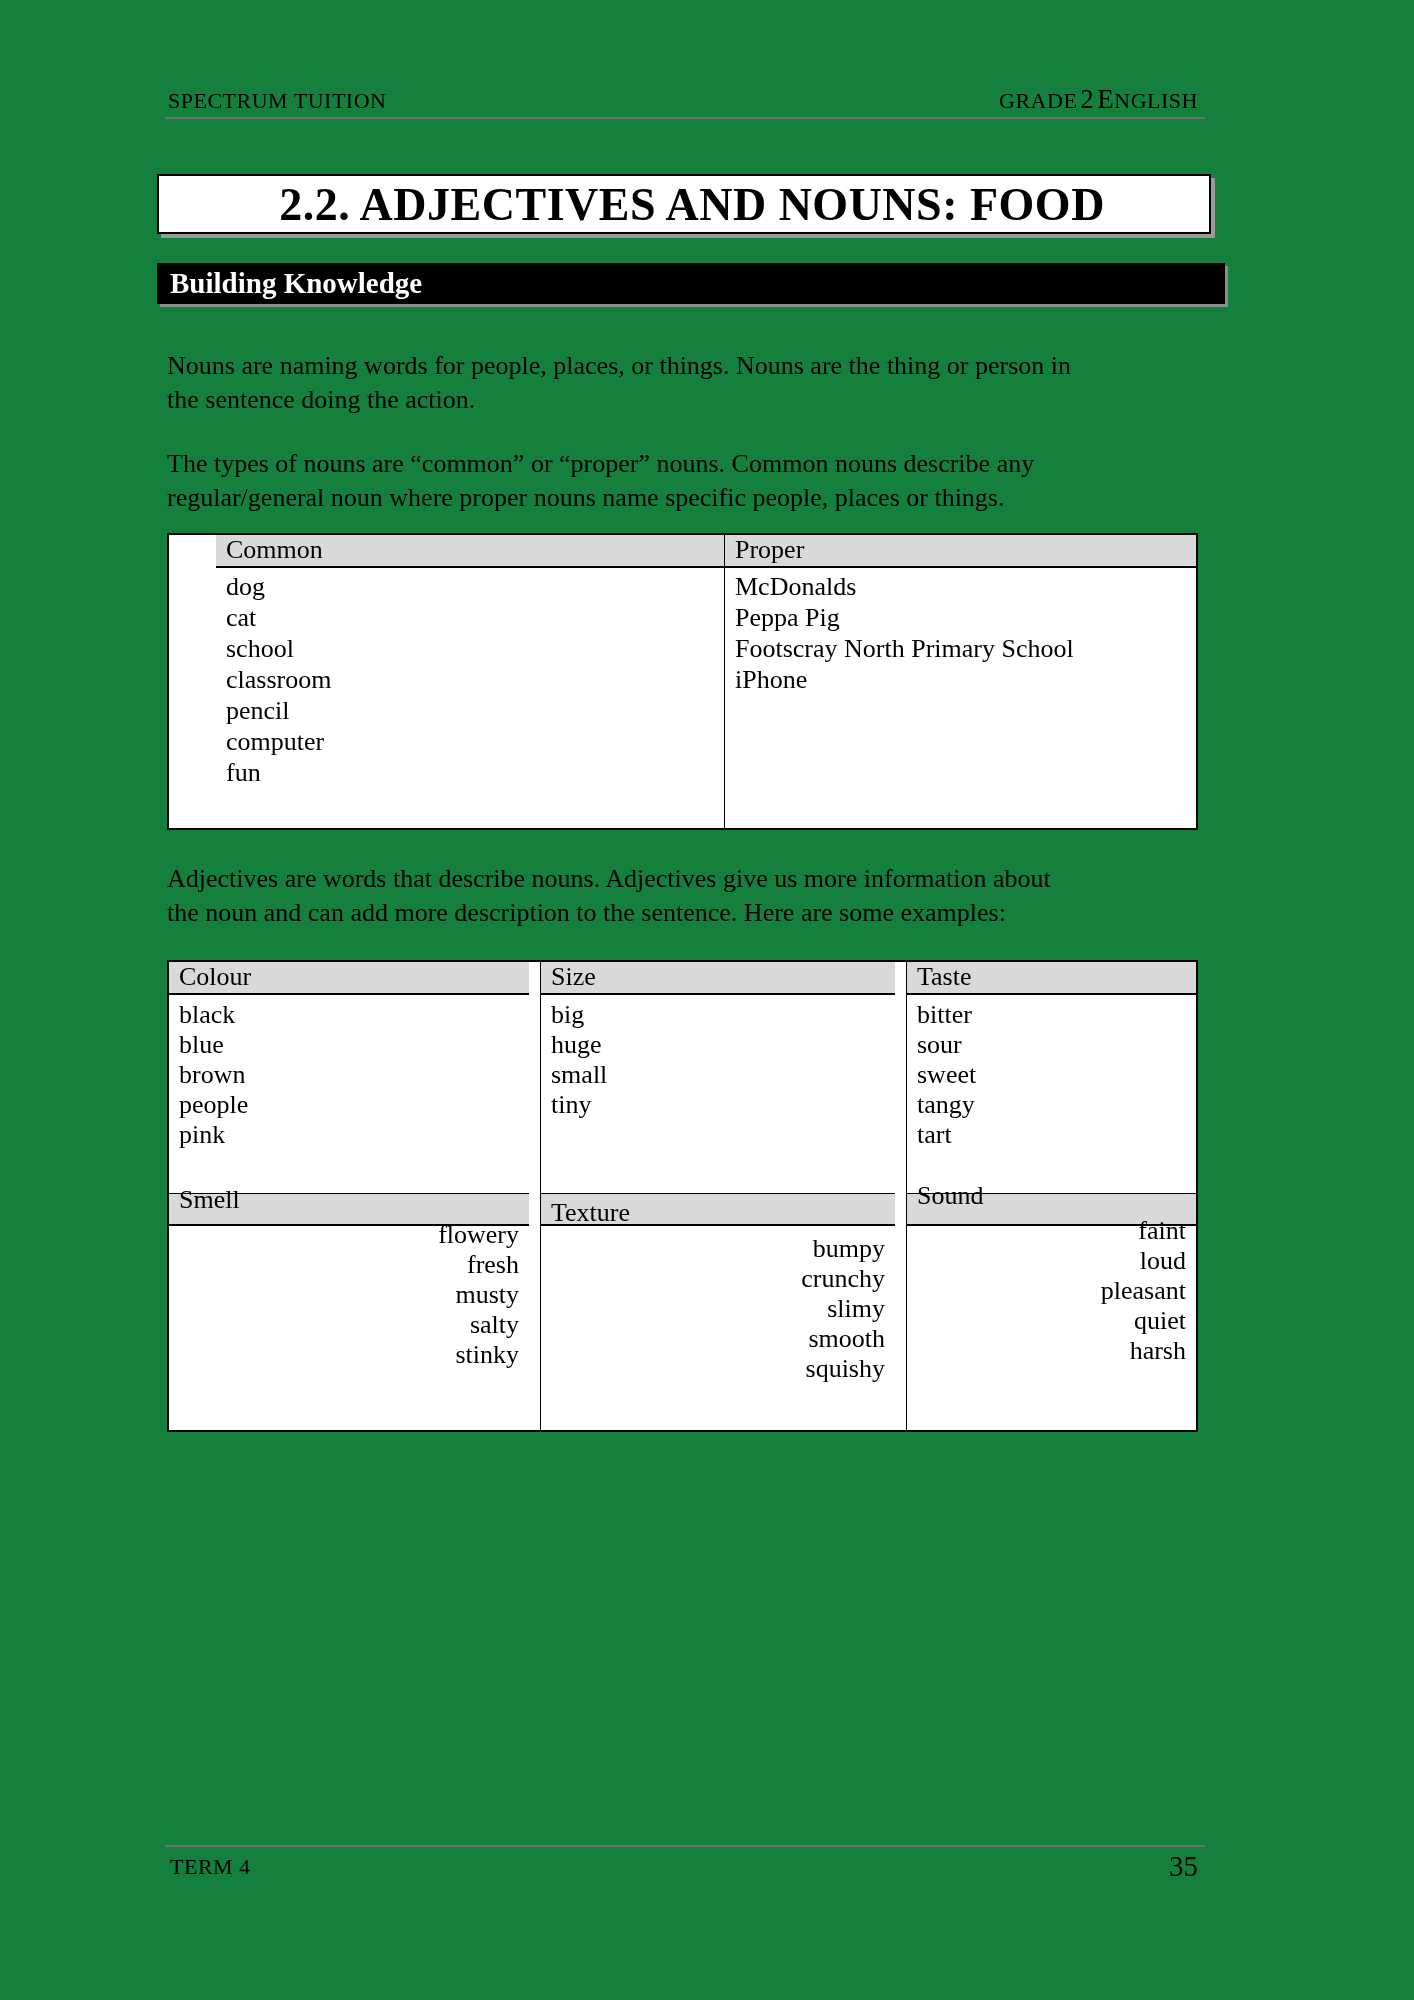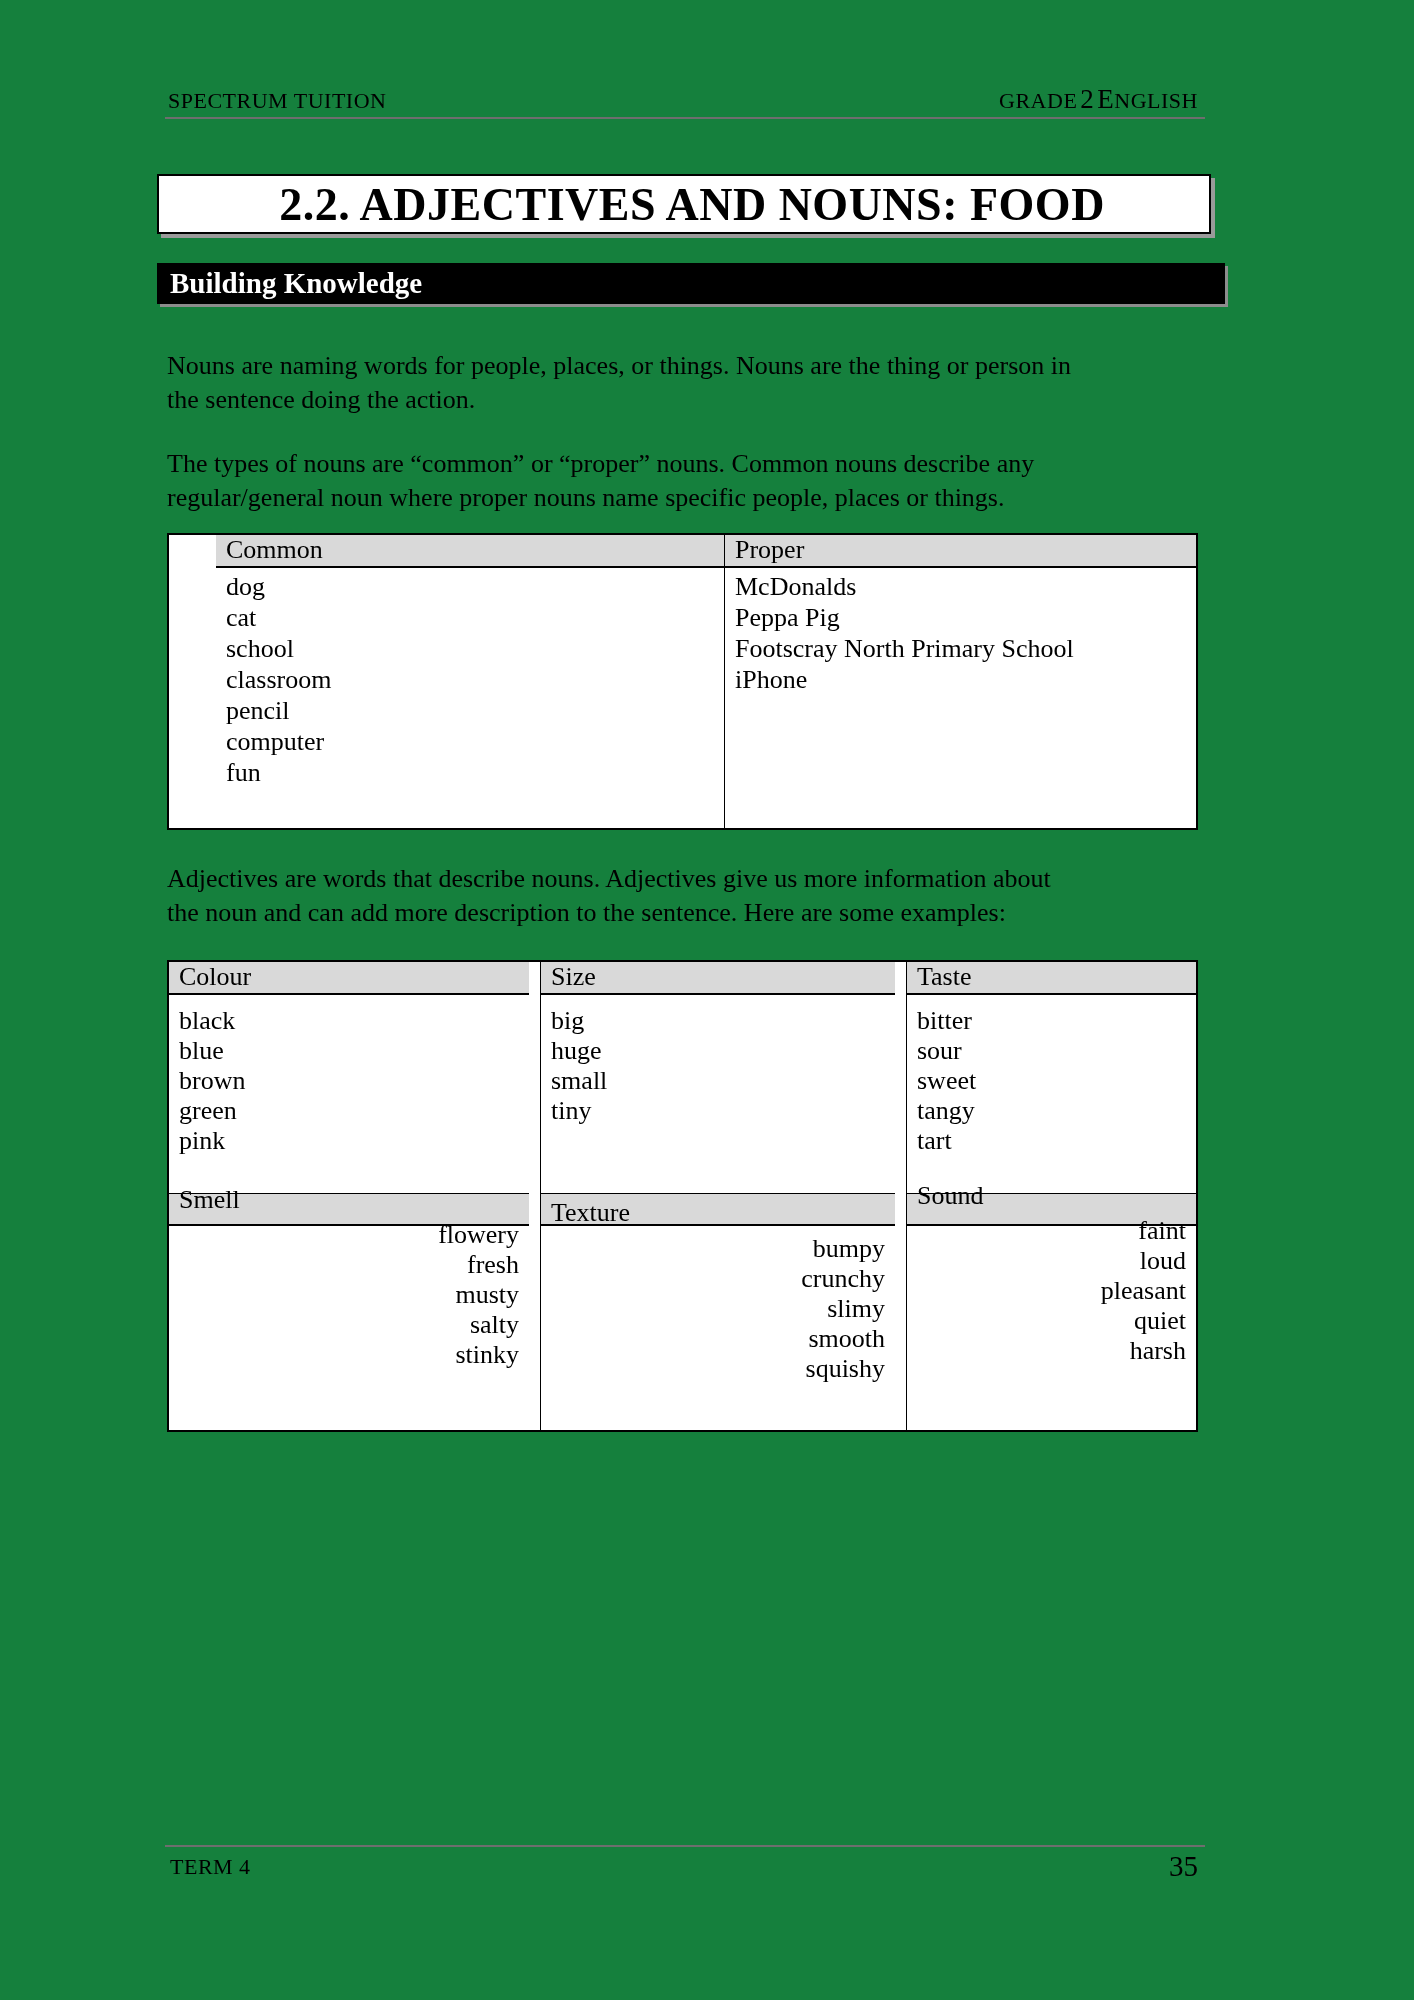--- a/index.html
+++ b/index.html
@@ -124,7 +124,7 @@
   .td .item { line-height: 31px; white-space: nowrap; }
 
   
-  .tdA { flex: none; height: 198px; padding: 11px 10px 0 10px; font-size: 26px; }
+  .tdA { flex: none; height: 198px; padding: 5px 10px 0 10px; font-size: 26px; }
   .thB {
     background: #d9d9d9;
     border-top: 1px solid #000;

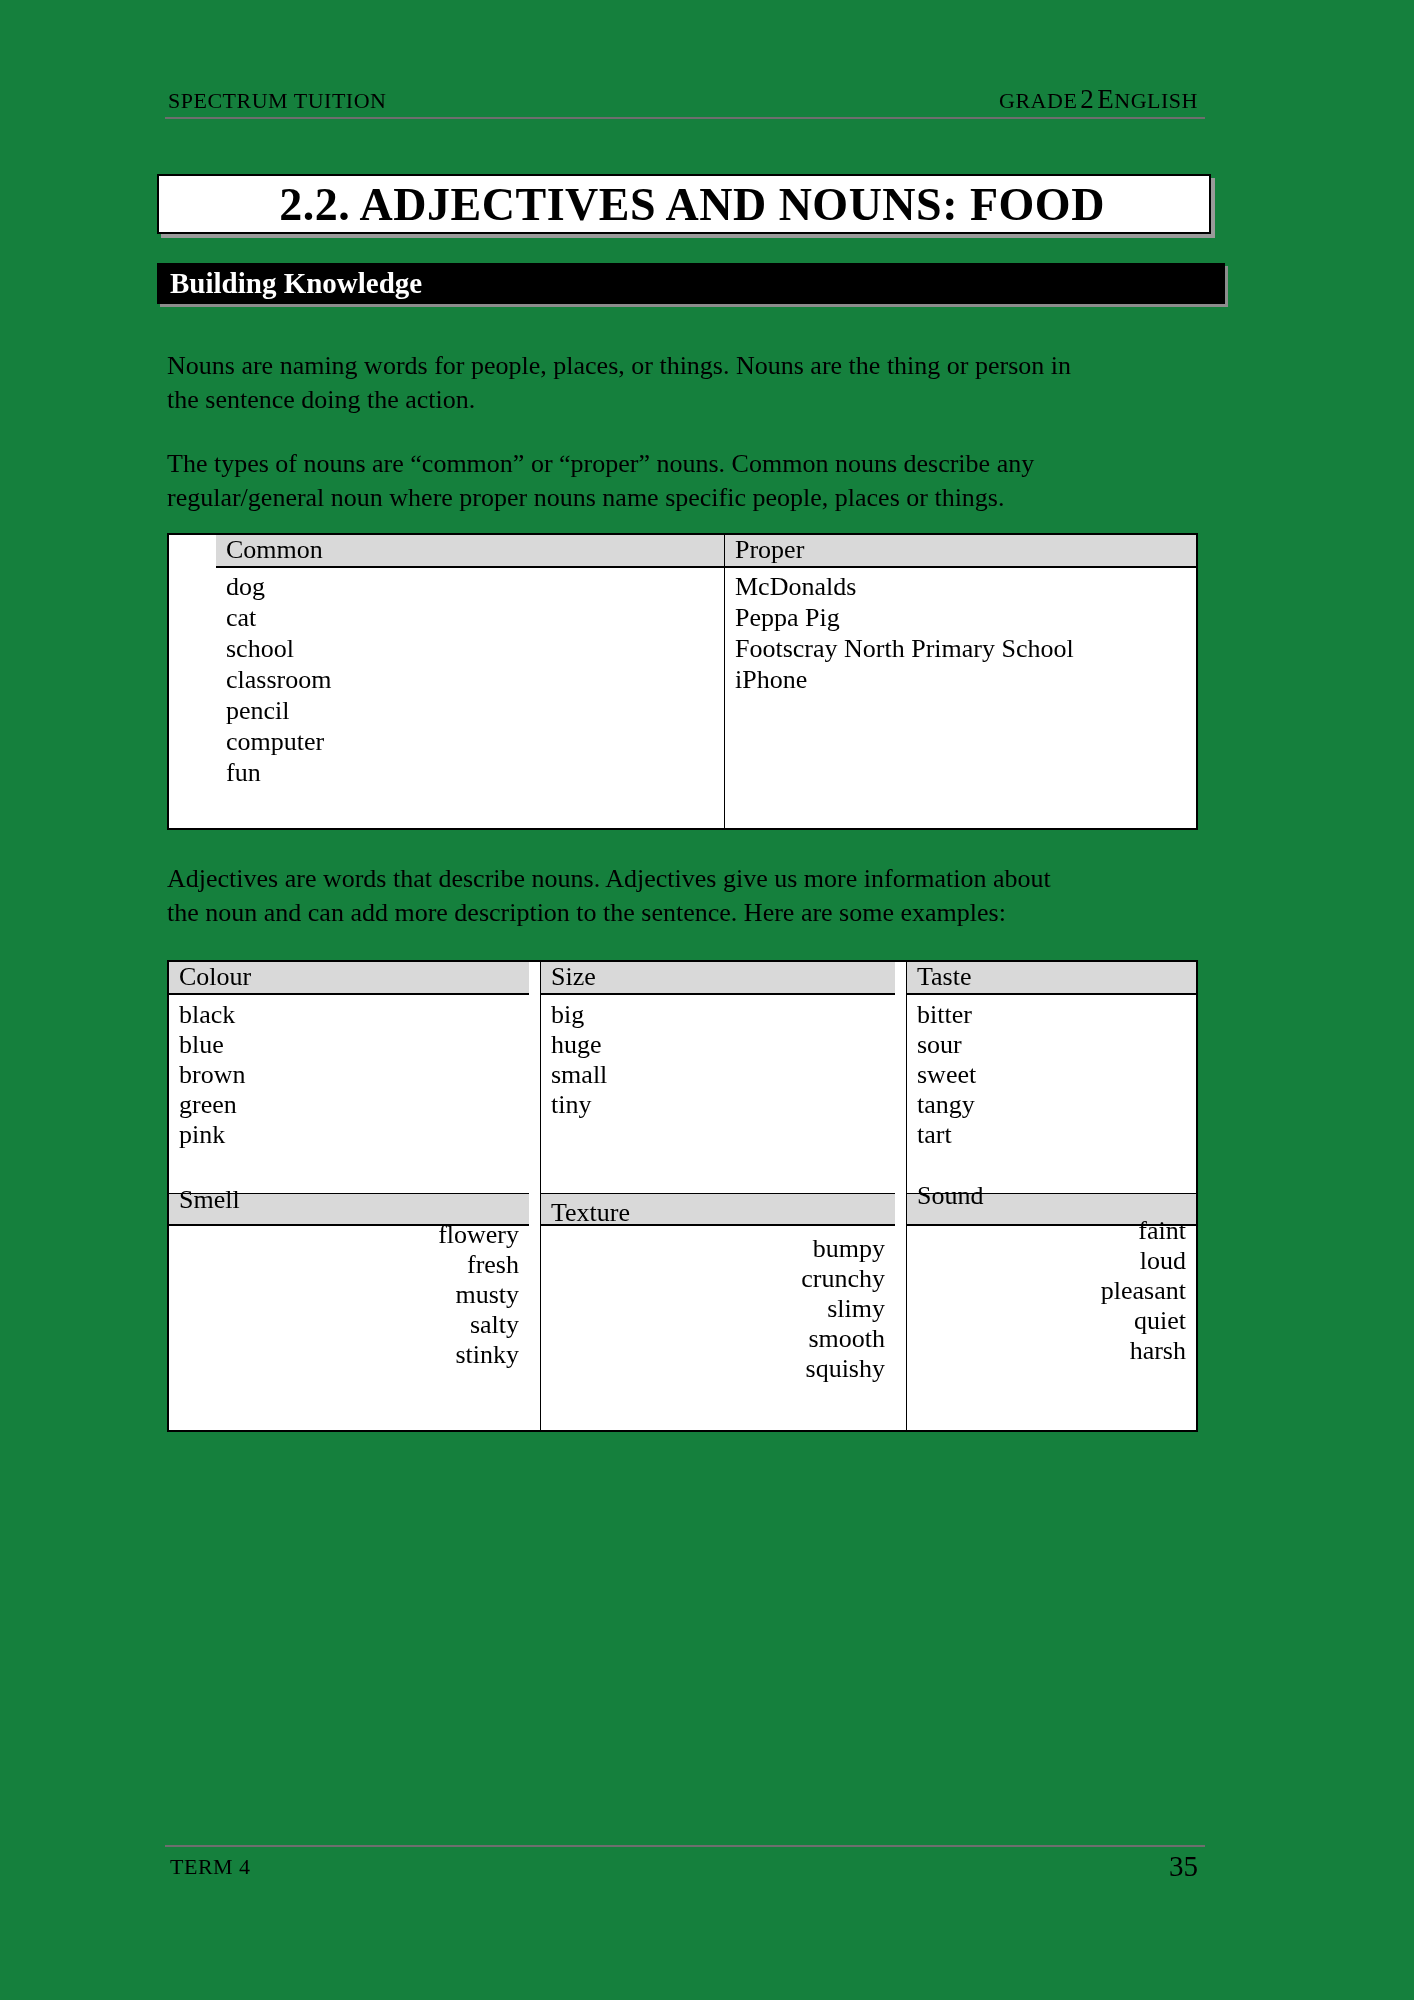--- a/index.html
+++ b/index.html
@@ -230,7 +230,7 @@
           <div class="item">black</div>
           <div class="item">blue</div>
           <div class="item">brown</div>
-          <div class="item">green</div>
+          <div class="item">people</div>
           <div class="item">pink</div>
         </div>
       <div class="thB"><span class="shift-up-9">Smell</span></div>

